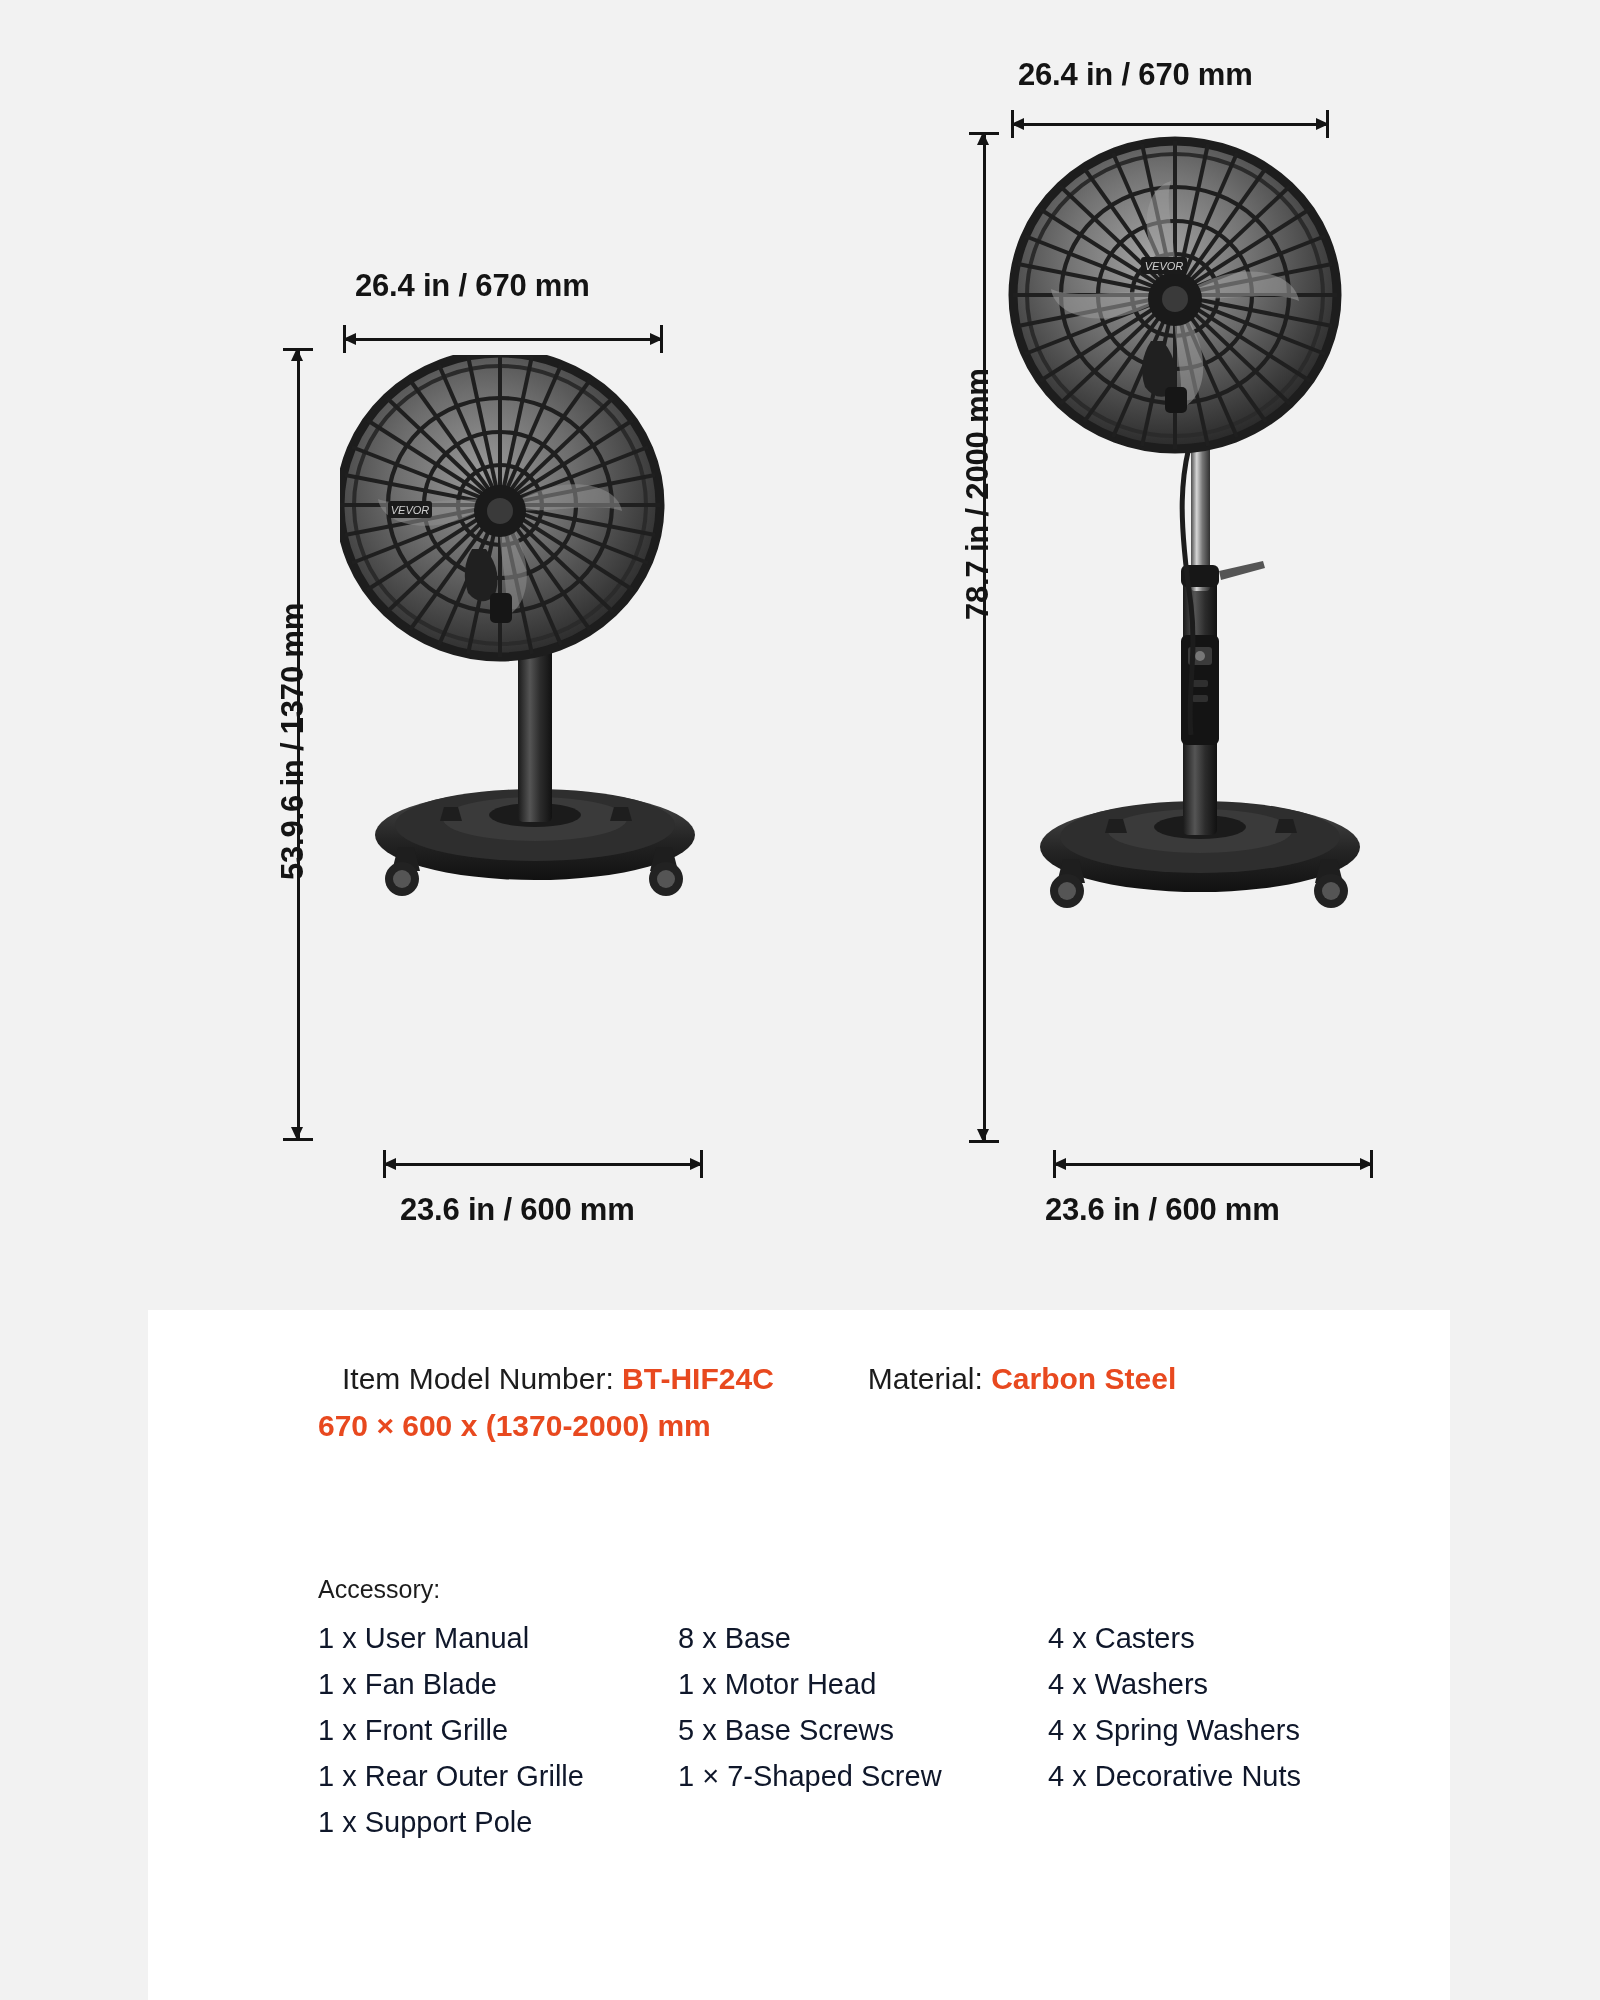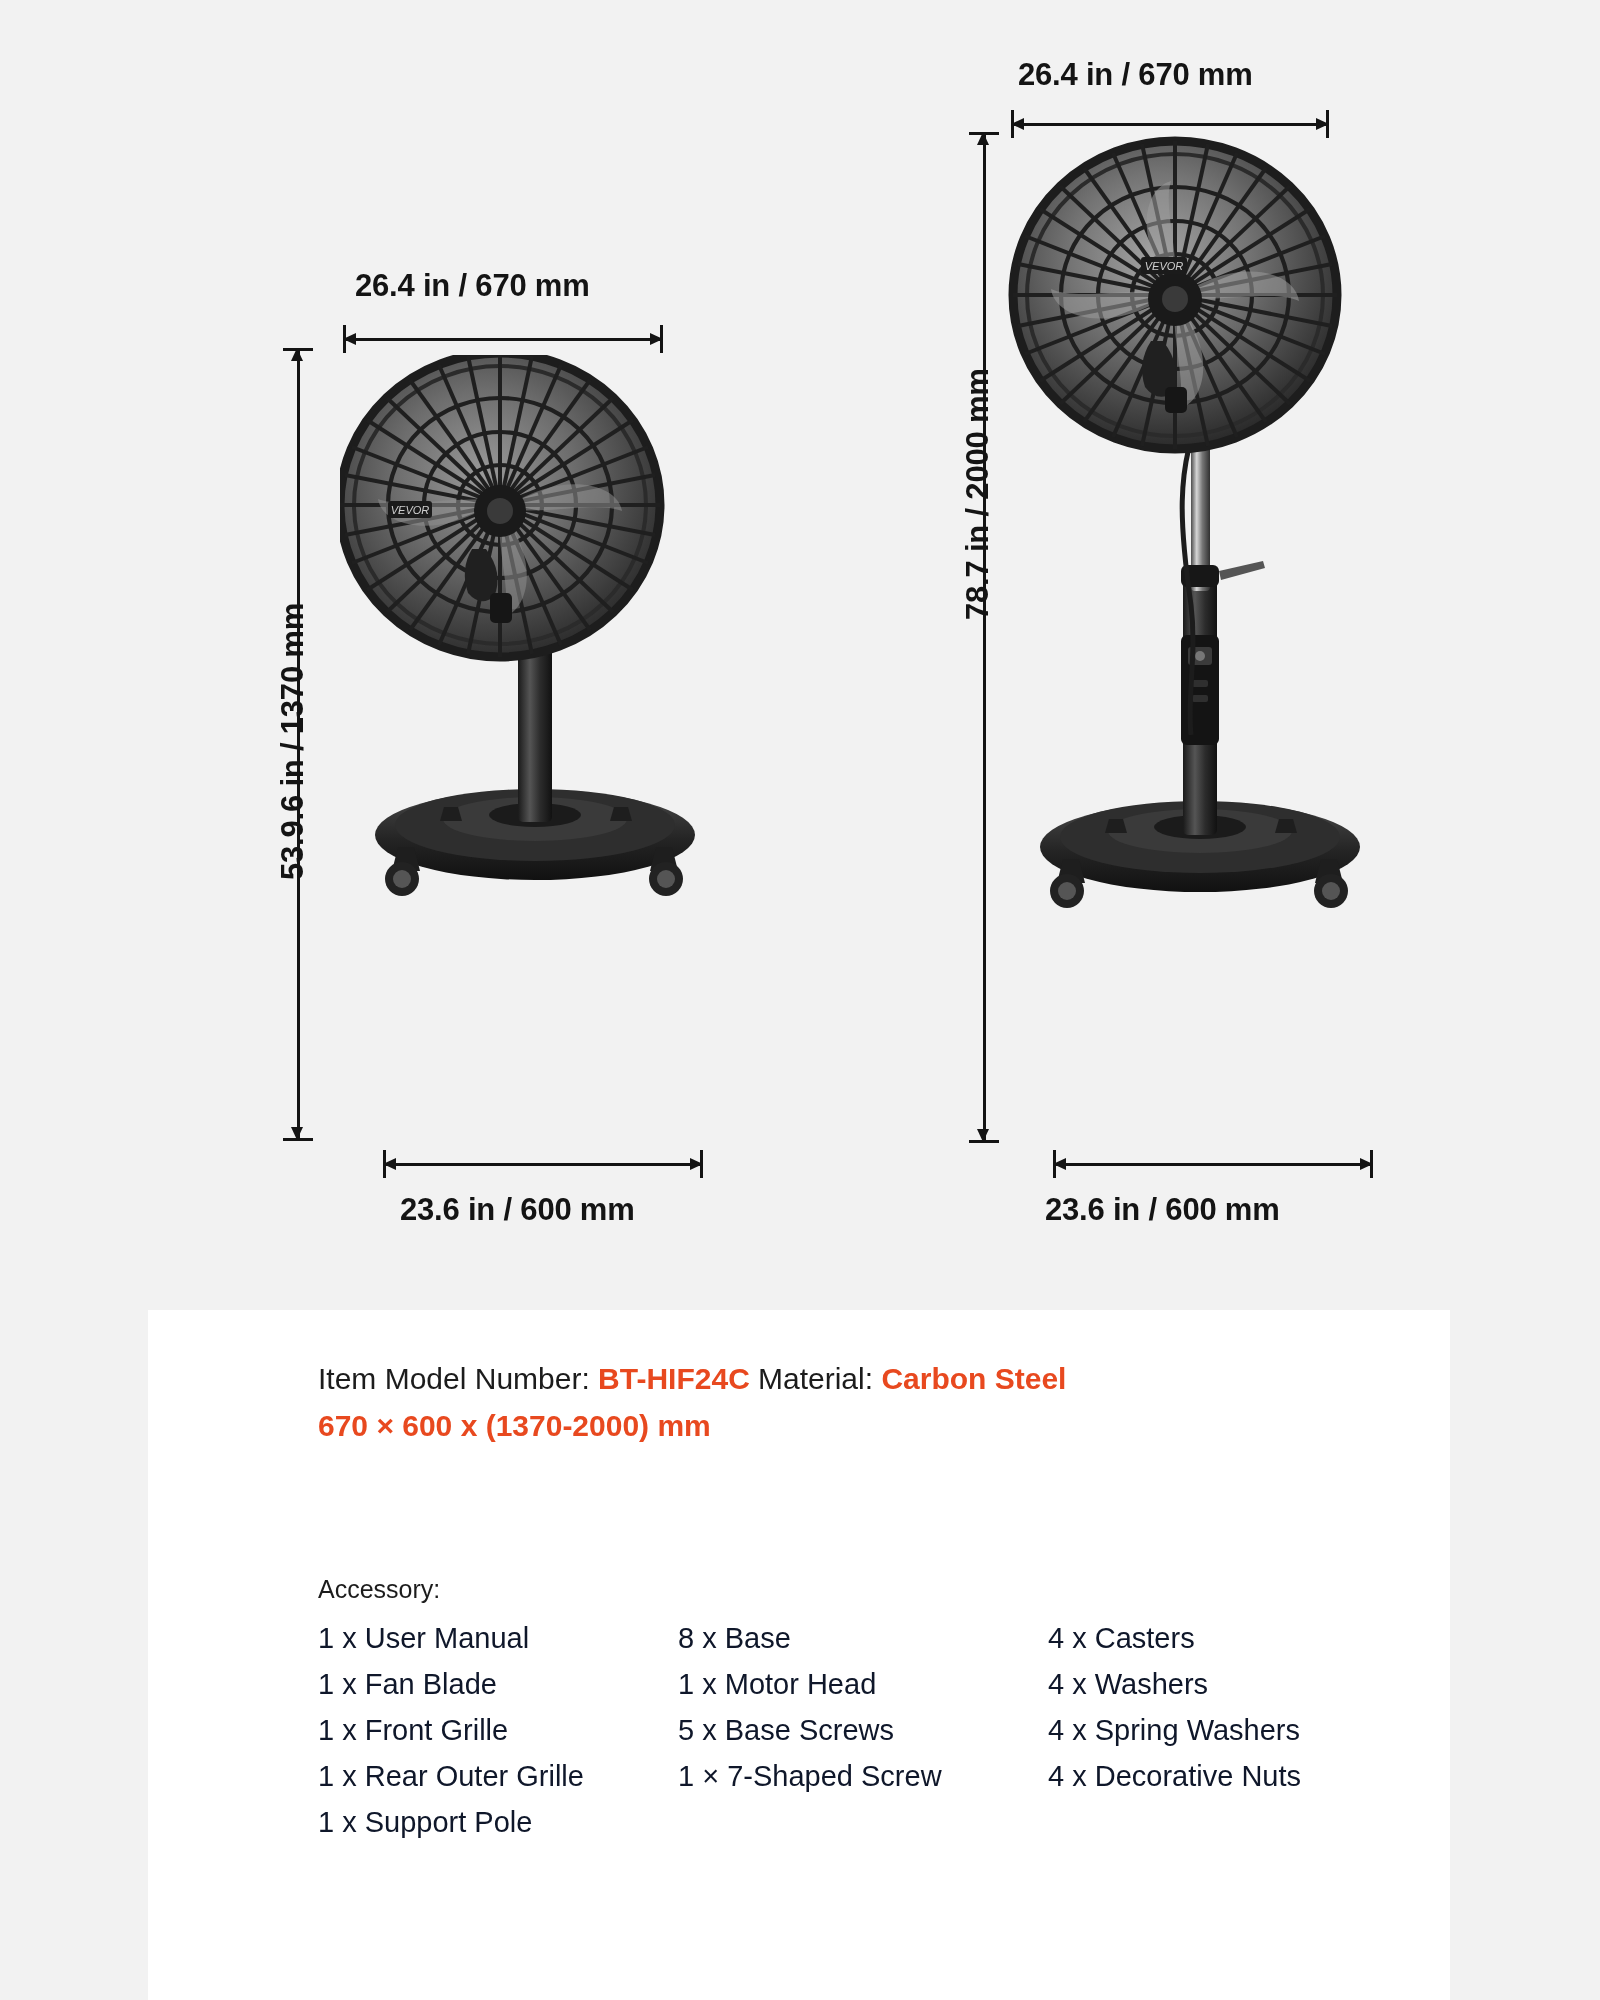--- a/index.html
+++ b/index.html
@@ -64,7 +64,7 @@
   }
   .val { color: #e8491f; font-weight: bold; }
   .lab { color: #1c1c1c; font-weight: normal; }
-  .two-col { display: flex; }
+  .two-col { display: flex; margin-left: 24px; }
   .two-col .c1 { width: 440px; }
   .two-col .c2 { width: 480px; }
 

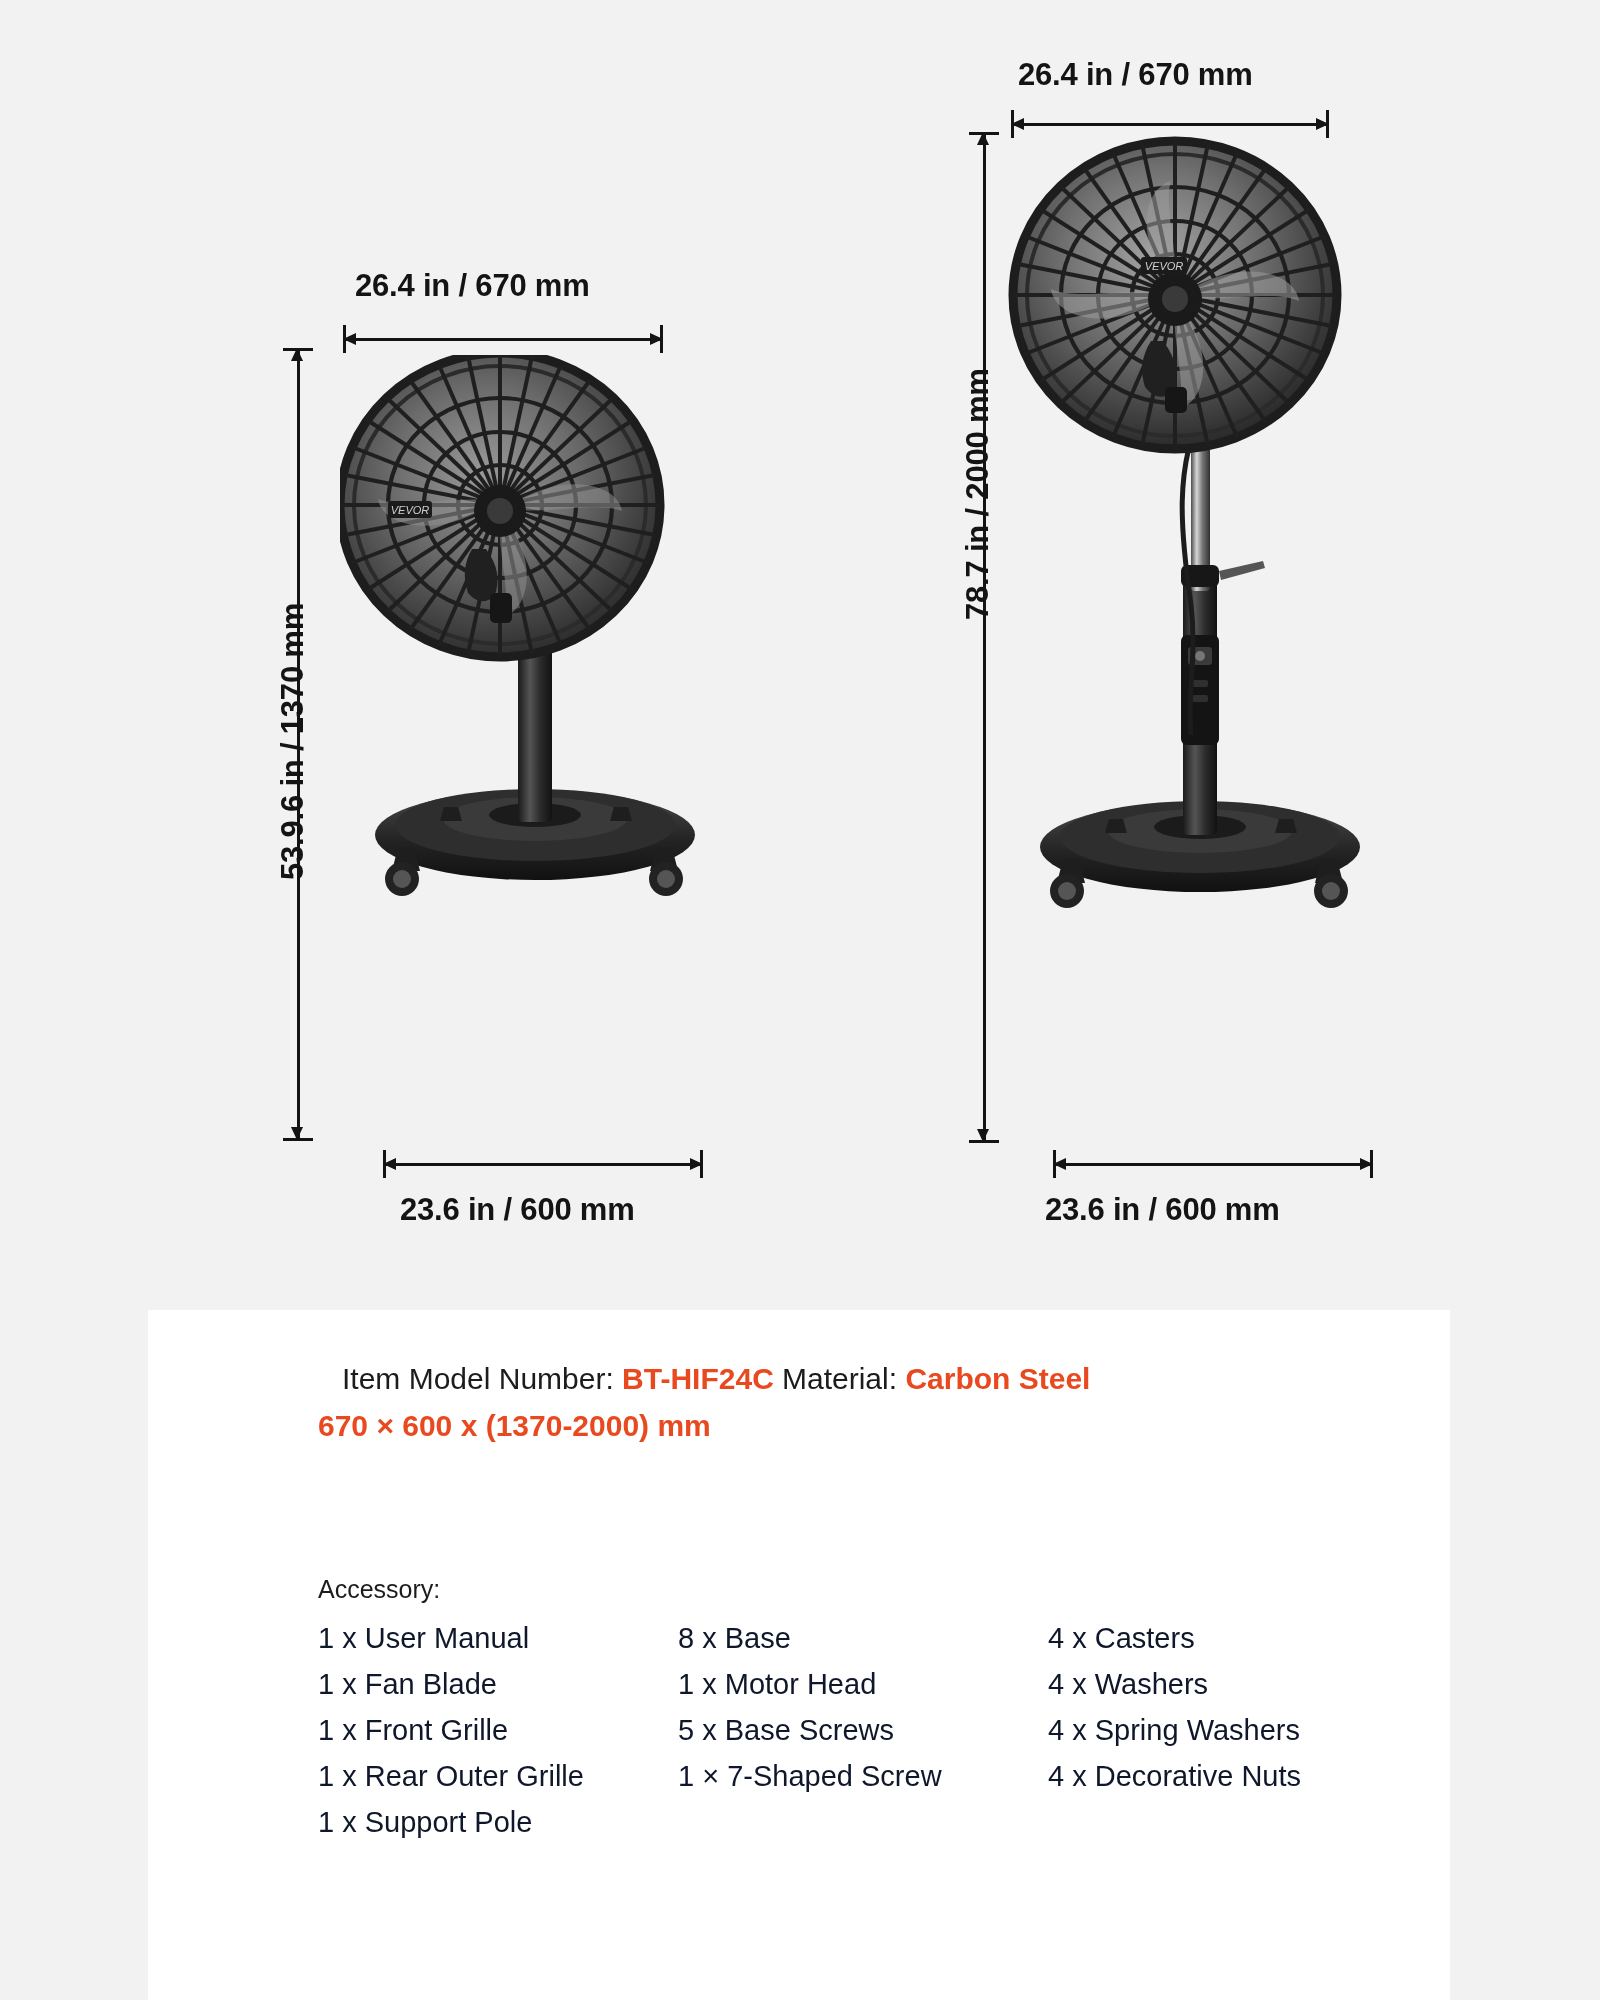--- a/index.html
+++ b/index.html
@@ -66,7 +66,7 @@
   .lab { color: #1c1c1c; font-weight: normal; }
   .two-col { display: flex; margin-left: 24px; }
   .two-col .c1 { width: 440px; }
-  .two-col .c2 { width: 480px; }
+  .two-col .c2 { width: 480px; text-align: center; }
 
   .accessory-title {
     position: absolute;

